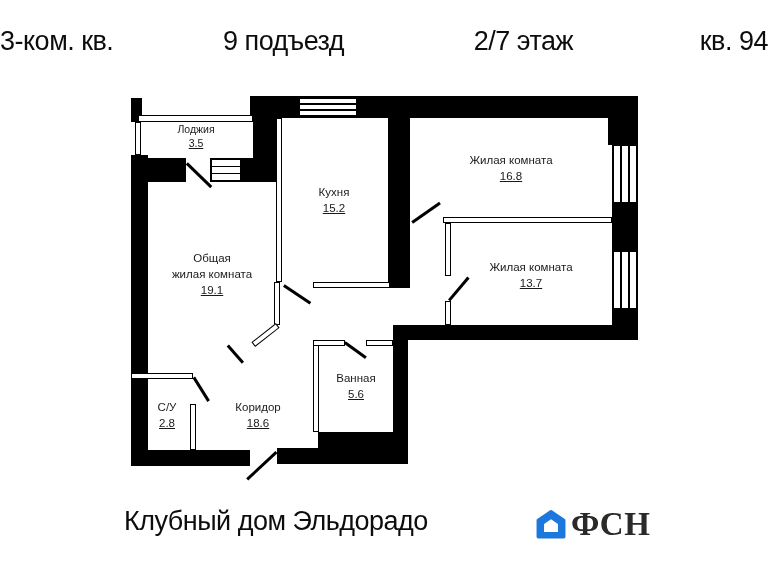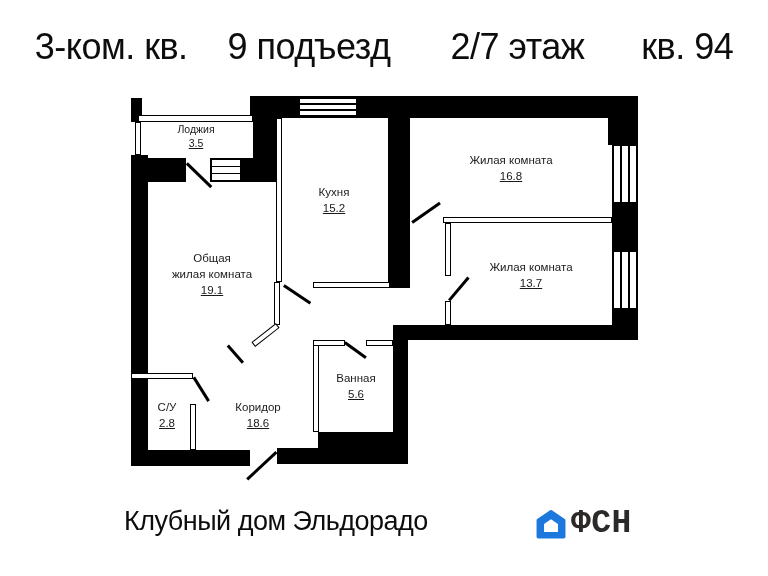--- a/index.html
+++ b/index.html
@@ -5,8 +5,8 @@
   html,body{margin:0;padding:0;background:#fff;}
   .page{position:relative;width:768px;height:576px;background:#fff;overflow:hidden;
         font-family:"Liberation Sans",sans-serif;color:#111;}
-  .title{position:absolute;top:26px;left:0;right:0;display:flex;justify-content:center;
-         align-items:baseline;font-size:36px;font-weight:500;letter-spacing:-0.5px;color:#0d0d0d;gap:24px;}
+  .title{position:absolute;top:26px;left:0;right:0;display:flex;justify-content:space-between;
+         align-items:baseline;font-size:27px;font-weight:500;letter-spacing:-0.5px;color:#0d0d0d;gap:24px;}
   .title span{white-space:pre;}
   .t2{margin-left:16px;} .t3{margin-left:36px;} .t4{margin-left:33px;}
 

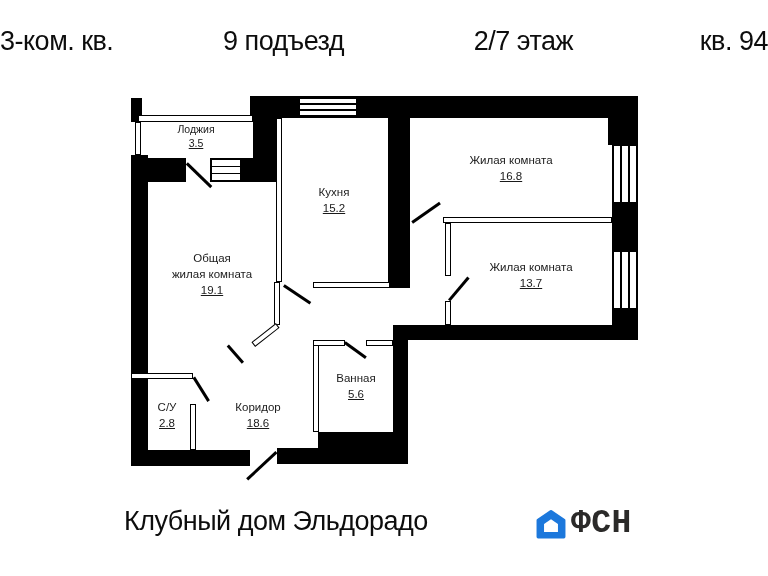--- a/index.html
+++ b/index.html
@@ -28,7 +28,7 @@
   .building{position:absolute;left:124px;top:506px;font-size:27px;font-weight:500;
             letter-spacing:-0.5px;color:#0d0d0d;}
   .logo{position:absolute;left:536px;top:507px;display:flex;align-items:center;gap:5px;}
-  .logo-text{font-family:Liberation Mono, monospace;font-size:33px;font-weight:bold;
+  .logo-text{font-family:Liberation Serif, serif;font-size:33px;font-weight:bold;
              color:var(--logo-dark,#2b2a29);letter-spacing:0.5px;line-height:34px;}
 </style>
 </head>

